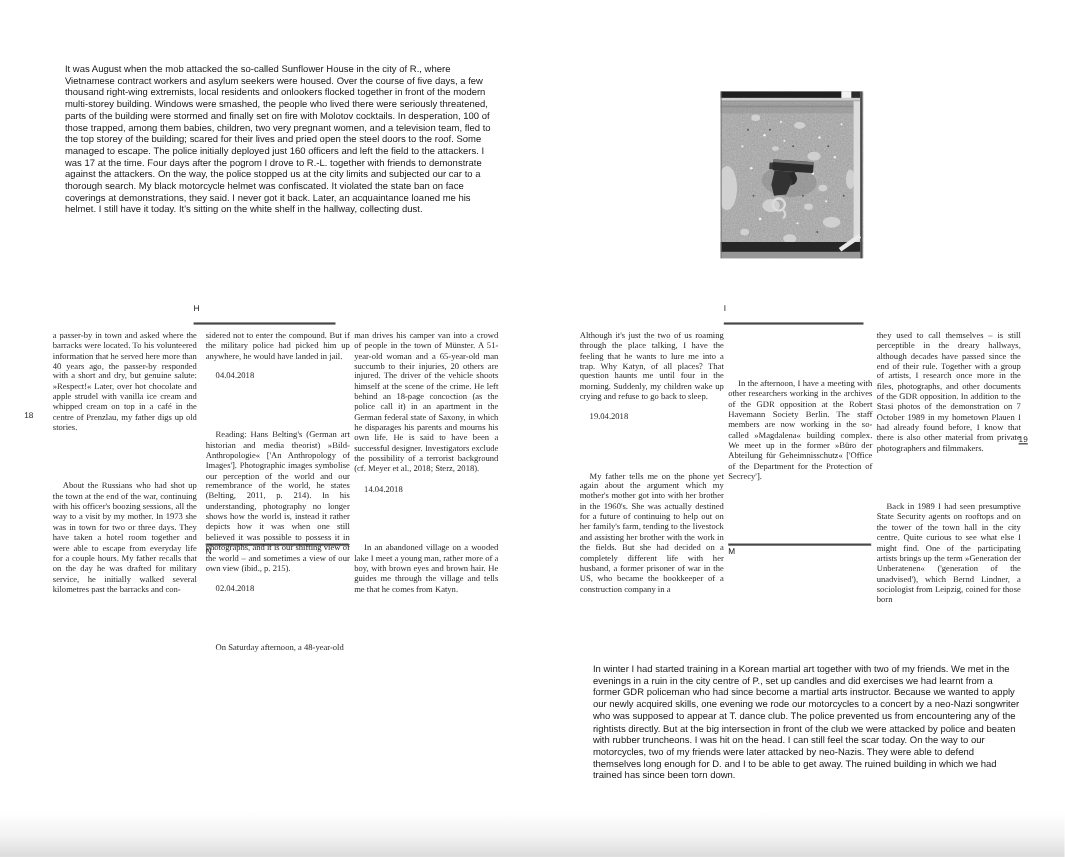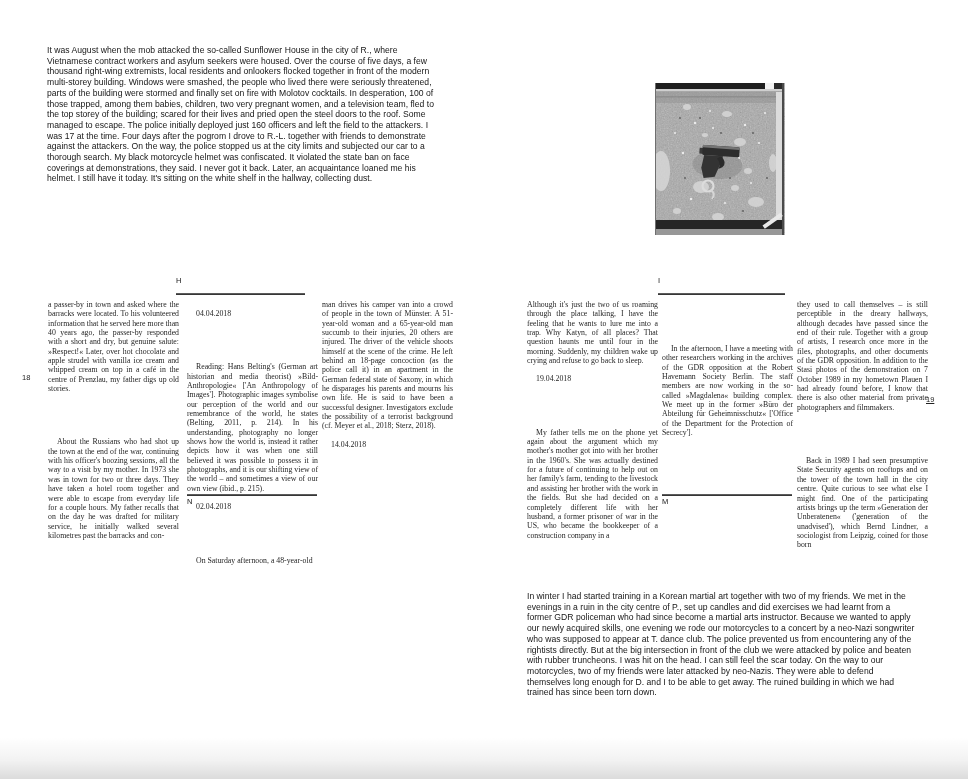--- a/index.html
+++ b/index.html
@@ -8,7 +8,7 @@
 
   
   .sans-para{position:absolute;font:8.6px/10.7px "Liberation Sans",sans-serif;
-             color:#161616;letter-spacing:0.02px;margin:0;}
+             color:#161616;letter-spacing:0.02px;margin:12px;}
   #intro{left:47px;top:45px;width:398px;}
   #outro{left:527px;top:591px;width:390px;}
 

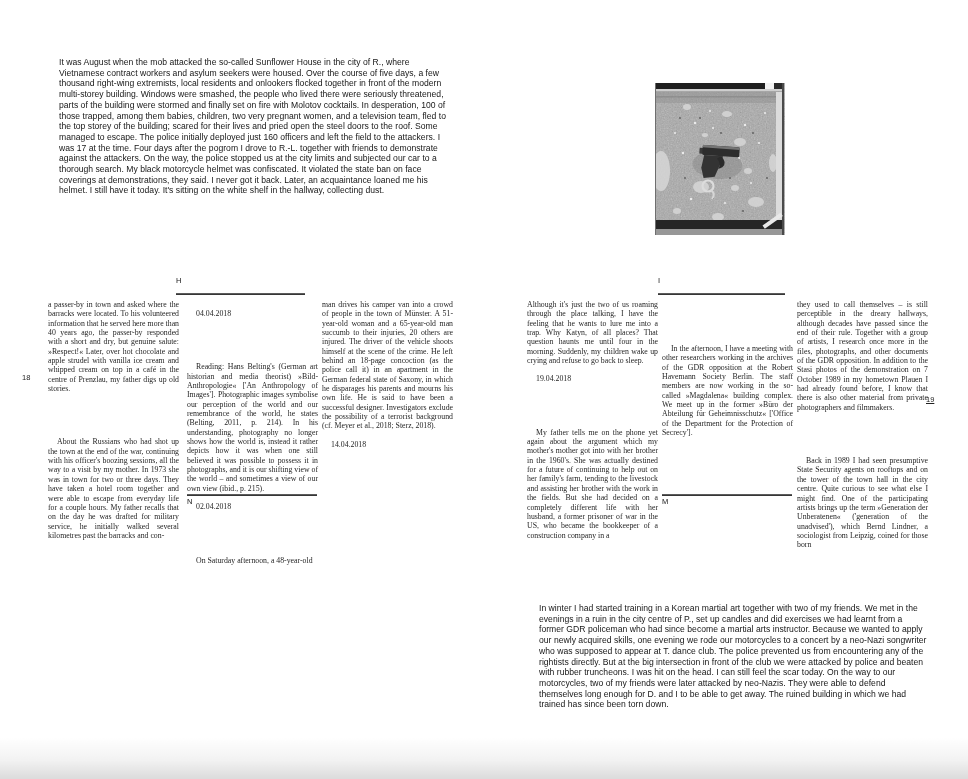--- a/index.html
+++ b/index.html
@@ -146,6 +146,7 @@
     <p class="indent">About the Russians who had shot up the town at the end of the war, continuing with his officer's boozing sessions, all the way to a visit by my mother. In 1973 she was in town for two or three days. They have taken a hotel room together and were able to escape from everyday life for a couple hours. My father recalls that on the day he was drafted for military service, he initially walked several kilometres past the barracks and con-</p>
   </div>
   <div id="col-2" class="col">
+    <p>sidered not to enter the compound. But if the military police had picked him up anywhere, he would have landed in jail.</p>
     <p class="date">04.04.2018</p>
     <p class="indent">Reading: Hans Belting's (German art historian and media theorist) »Bild-Anthropologie« ['An Anthropology of Images']. Photographic images symbolise our perception of the world and our remembrance of the world, he states (Belting, 2011, p. 214). In his understanding, photography no longer shows how the world is, instead it rather depicts how it was when one still believed it was possible to possess it in photographs, and it is our shifting view of the world – and sometimes a view of our own view (ibid., p. 215).</p>
     <p class="date">02.04.2018</p>

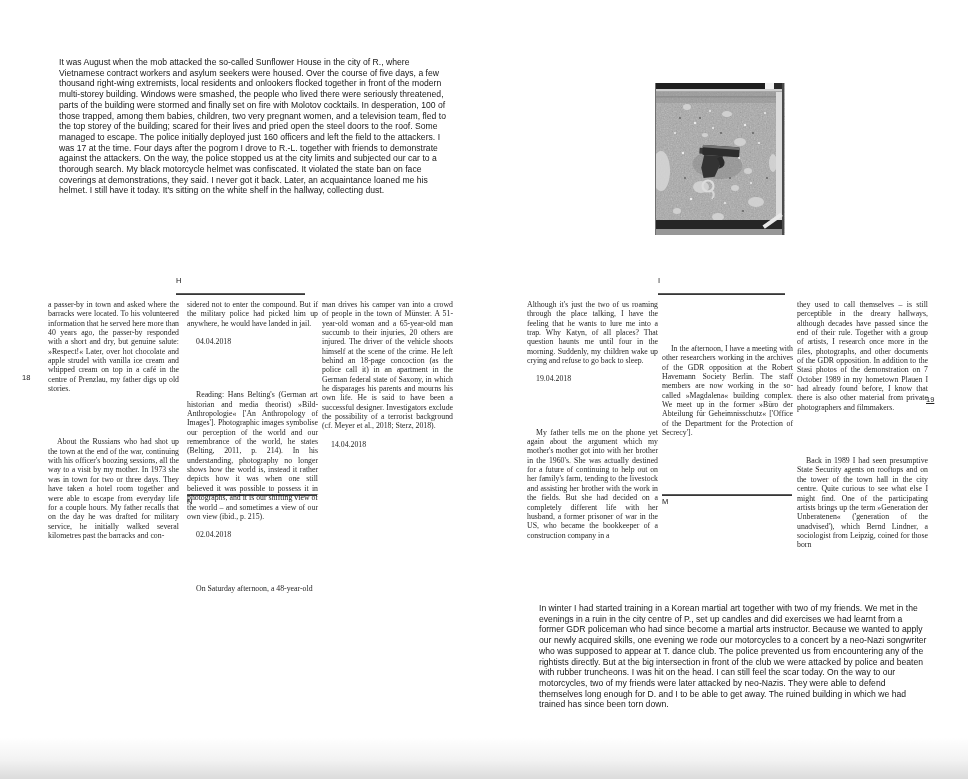--- a/index.html
+++ b/index.html
@@ -155,6 +155,7 @@
   <div id="col-3" class="col">
     <p>man drives his camper van into a crowd of people in the town of Münster. A 51-year-old woman and a 65-year-old man succumb to their injuries, 20 others are injured. The driver of the vehicle shoots himself at the scene of the crime. He left behind an 18-page concoction (as the police call it) in an apartment in the German federal state of Saxony, in which he disparages his parents and mourns his own life. He is said to have been a successful designer. Investigators exclude the possibility of a terrorist background (cf. Meyer et al., 2018; Sterz, 2018).</p>
     <p class="date">14.04.2018</p>
+    <p class="indent">In an abandoned village on a wooded lake I meet a young man, rather more of a boy, with brown eyes and brown hair. He guides me through the village and tells me that he comes from Katyn.</p>
   </div>
 
   <div id="col-4" class="col">

